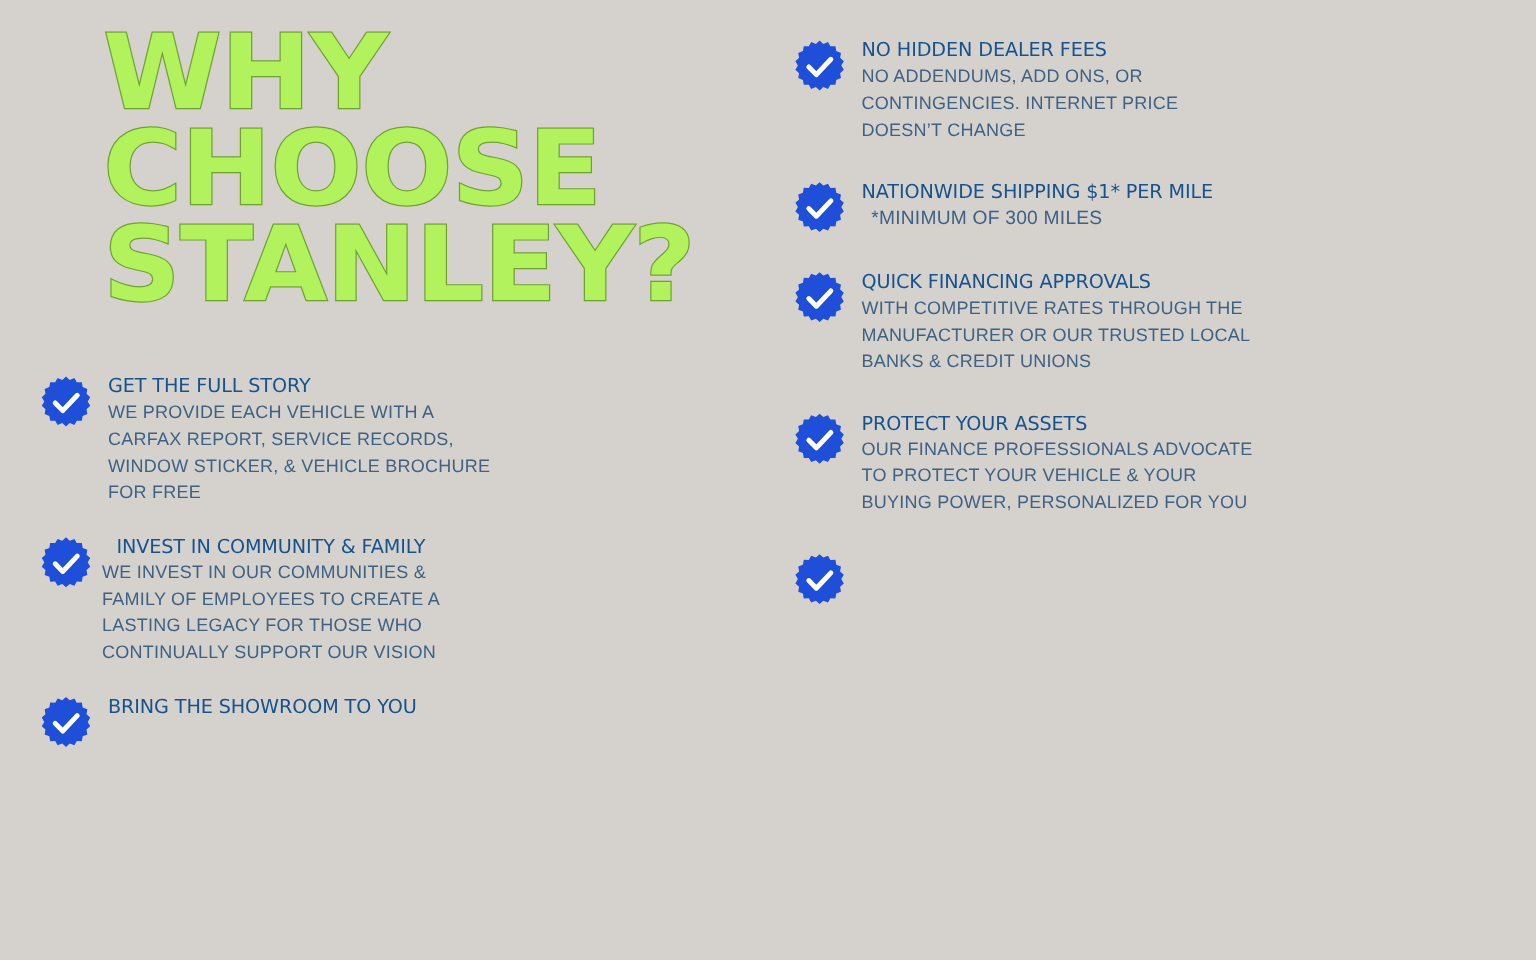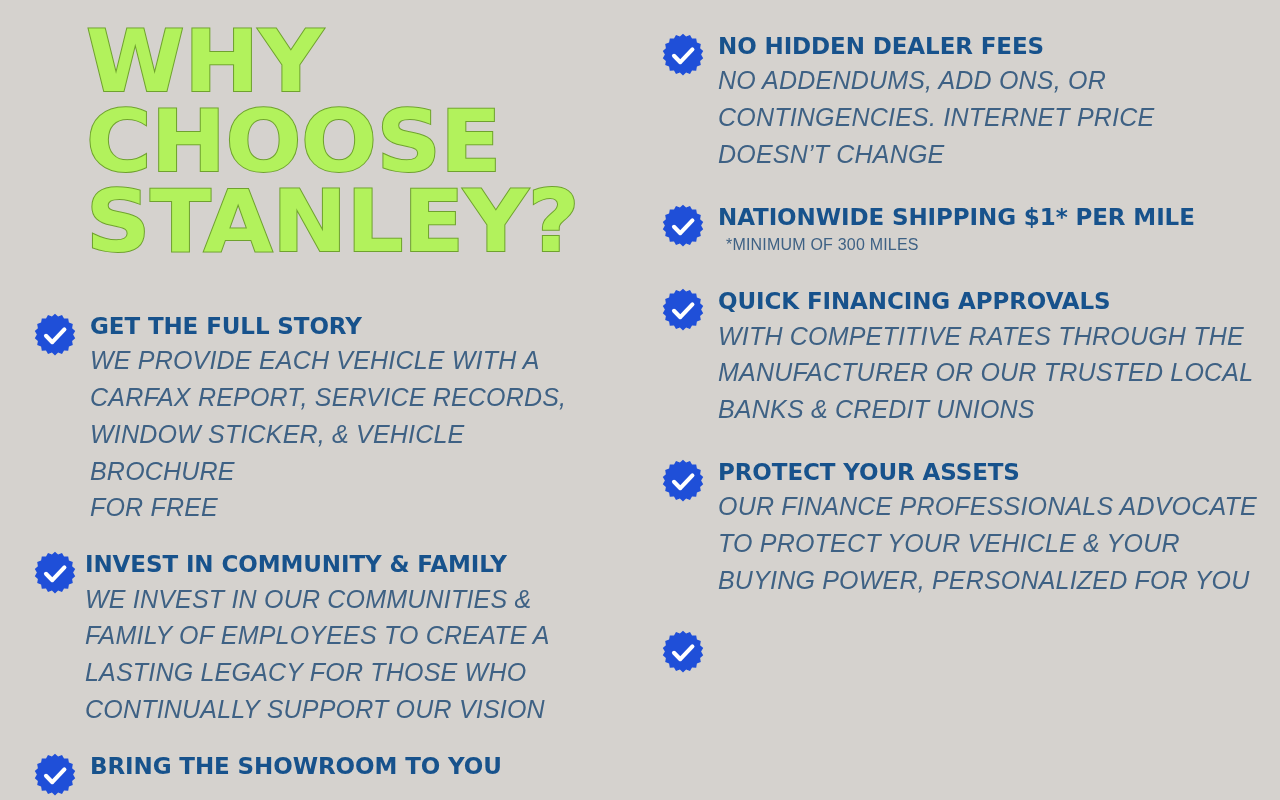--- a/index.html
+++ b/index.html
@@ -87,8 +87,8 @@
     display: block;
     margin: 0 0 1px 0;
     font-family: "DejaVu Sans", sans-serif;
-    font-weight: 700;
-    font-size: 23px;
+    font-weight: 400;
+    font-size: 16px;
     line-height: 1.28;
     letter-spacing: -0.1px;
     color: #17528c;

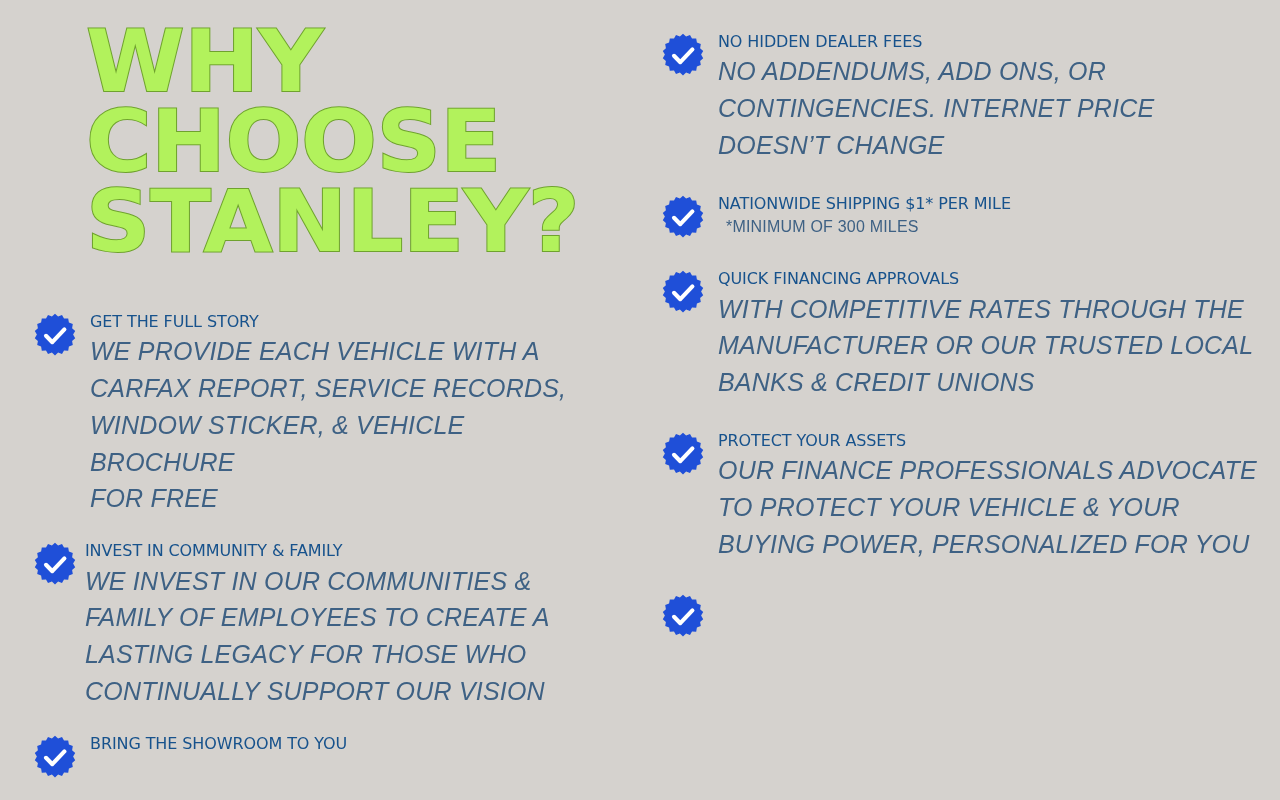--- a/index.html
+++ b/index.html
@@ -99,13 +99,12 @@
     margin: 0;
     font-family: "Liberation Sans", sans-serif;
     font-weight: 400;
-    font-size: 25px;
+    font-size: 15px;
     line-height: 1.47;
     letter-spacing: 0.2px;
     color: #3e6184;
     text-transform: uppercase;
     white-space: pre-line;
-    font-style: italic;
   }
   .feature-note {
     display: block;

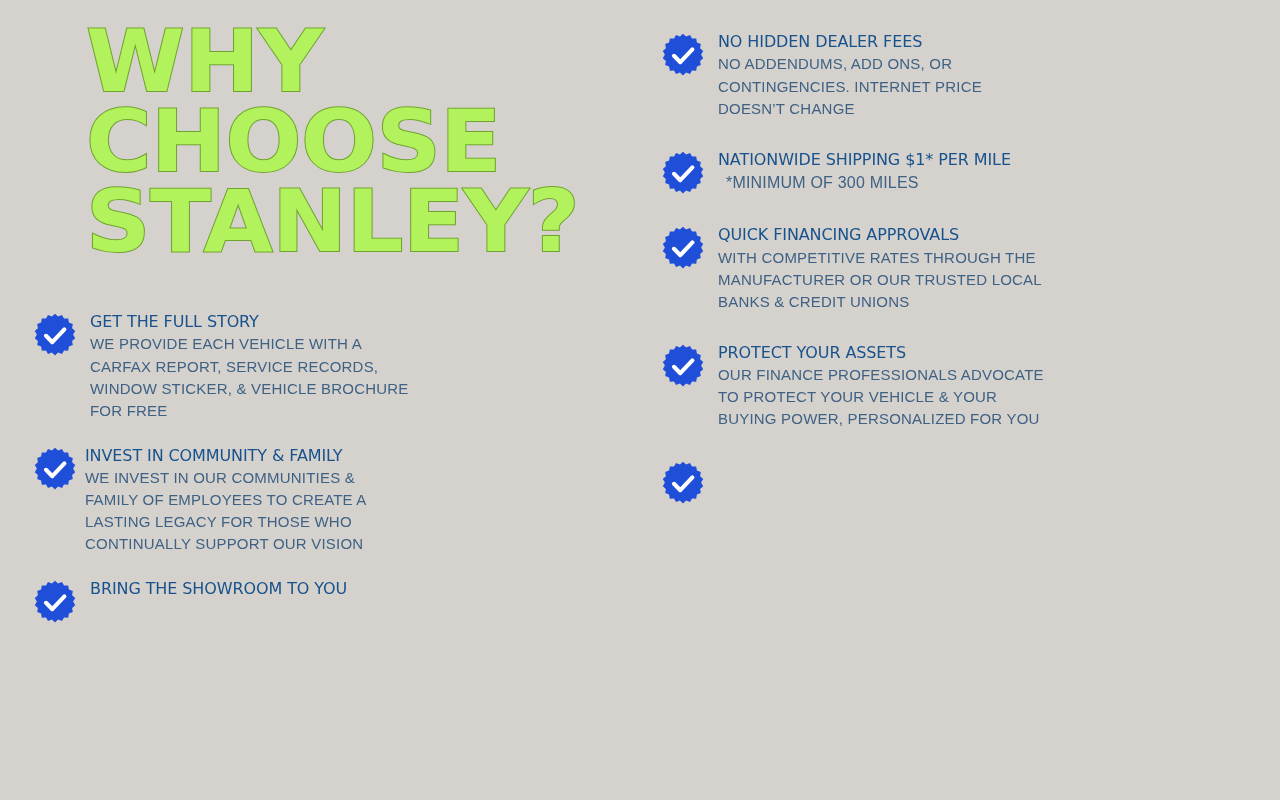--- a/index.html
+++ b/index.html
@@ -127,7 +127,7 @@
 
   
   .feature.shift-left { padding-left: 53px; }
-  .feature.shift-left .feature-title { margin-left: 0; }
+  .feature.shift-left .feature-title { margin-left: 12px; }
 </style>
 </head>
 <body>

